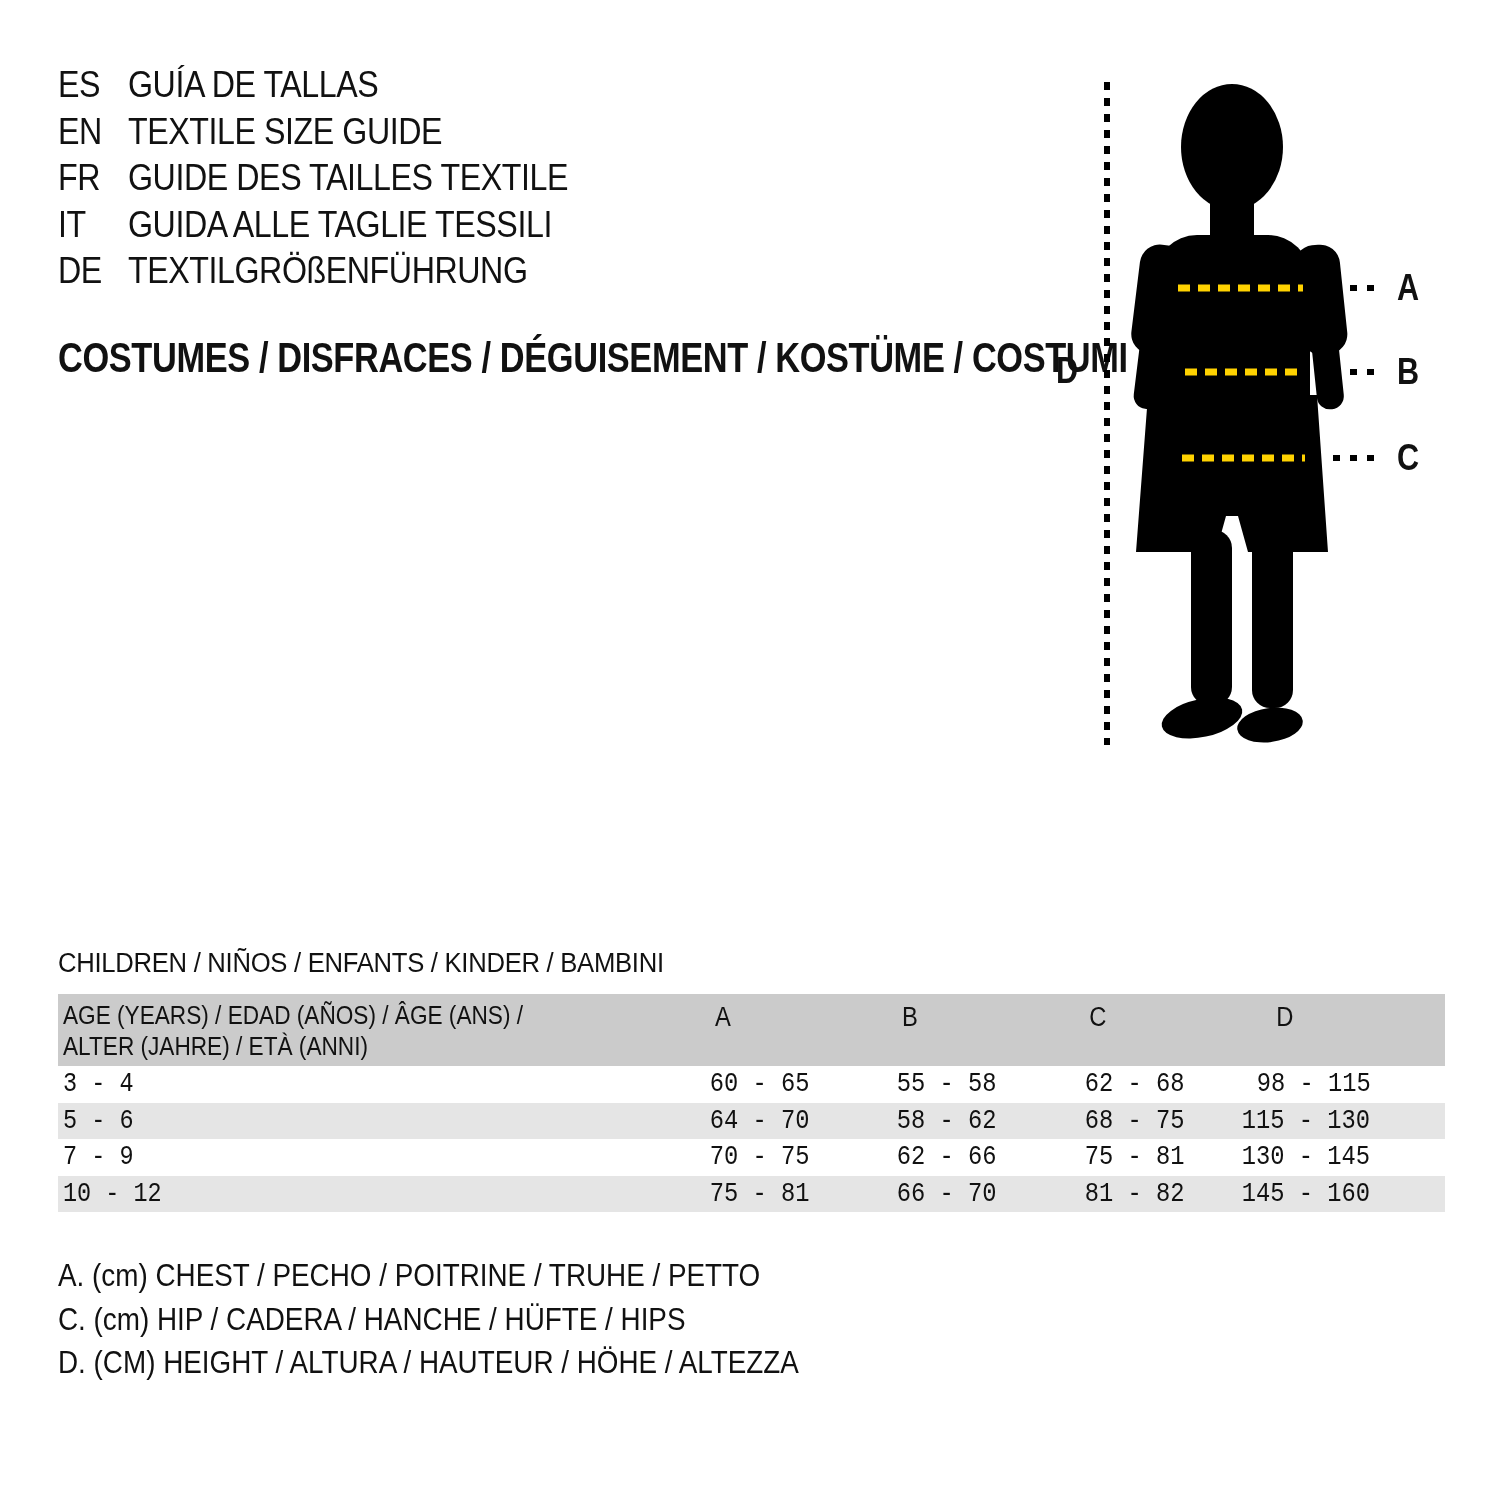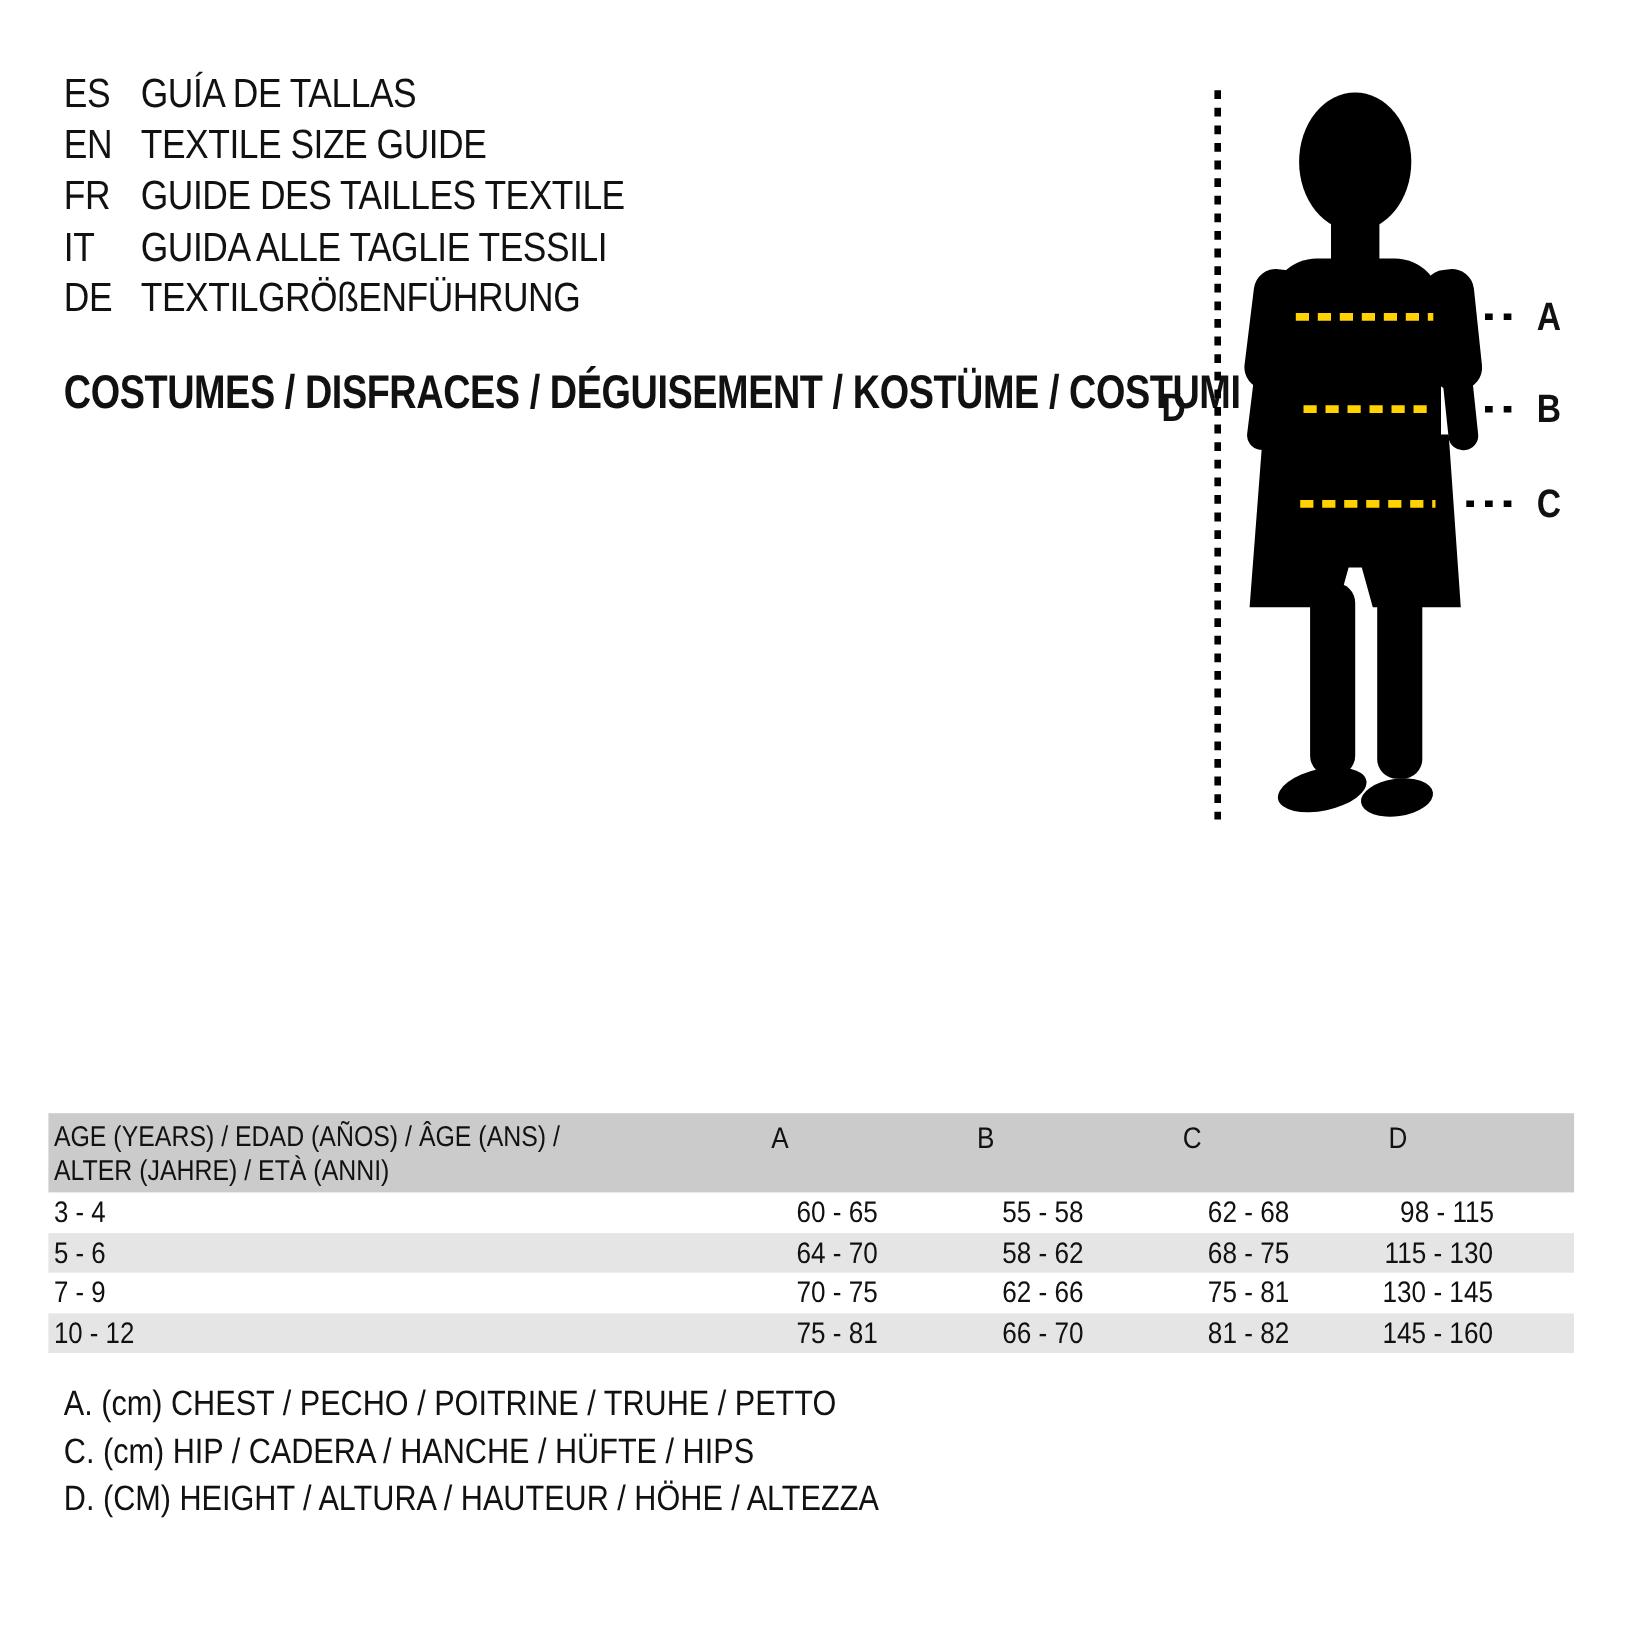--- a/index.html
+++ b/index.html
@@ -116,6 +116,9 @@
     <span class="measure-label" style="left:37px;top:321px;">D</span>
   </div>
 
+  <div class="children-title">
+    <span class="cnd">CHILDREN / NIÑOS / ENFANTS / KINDER / BAMBINI</span>
+  </div>
 
   <div class="size-table">
     <div class="t-row t-header">

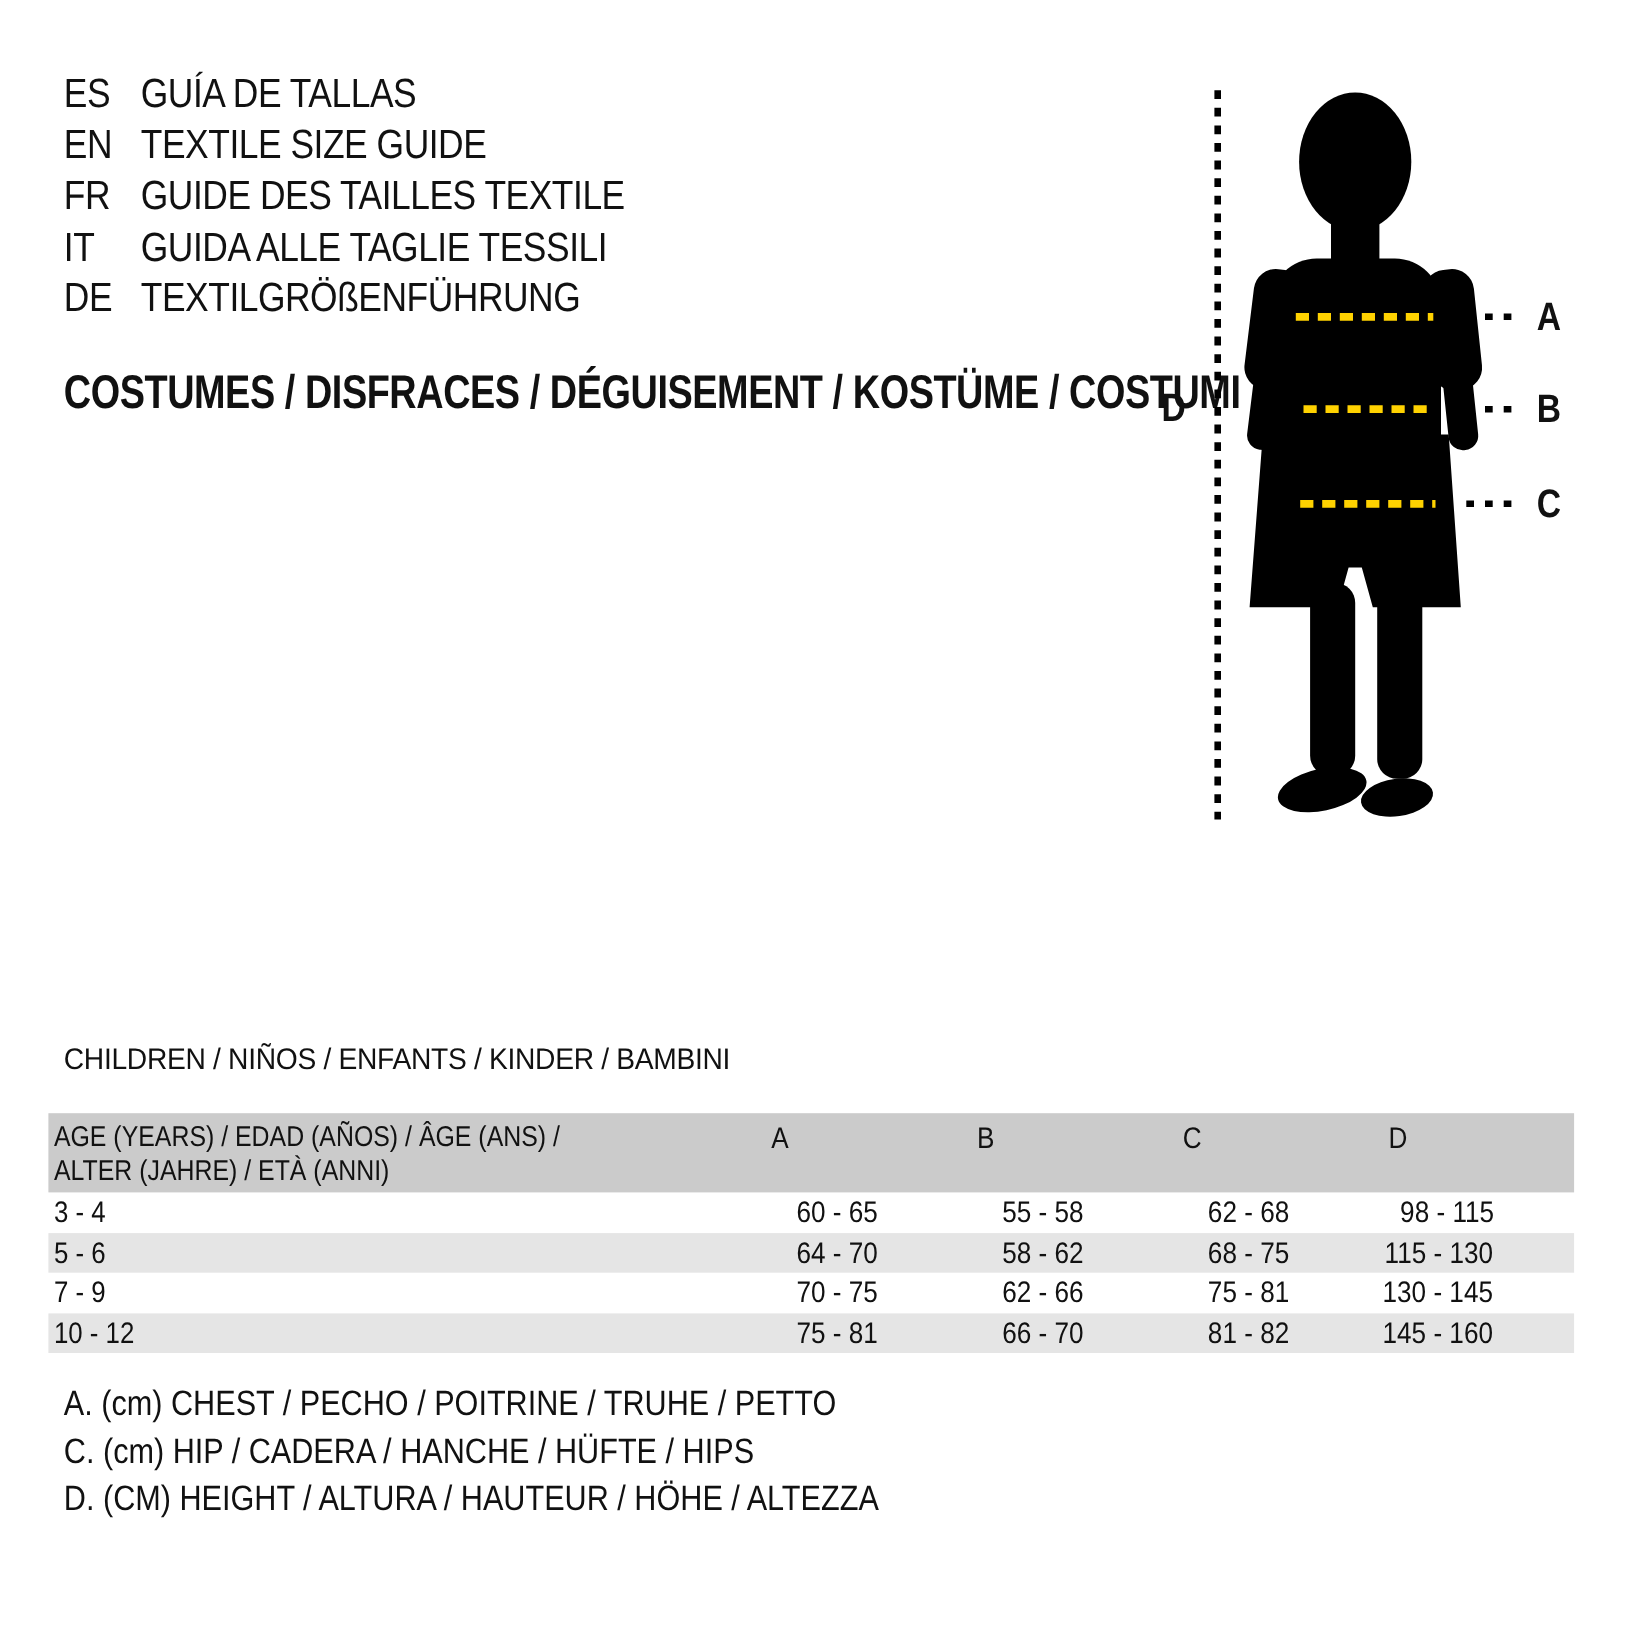--- a/index.html
+++ b/index.html
@@ -32,7 +32,7 @@
   
   .children-title{position:absolute;left:58px;top:948px;font-size:27px;letter-spacing:-0.3px;}
   .children-title .cnd{transform:scaleX(0.95);}
-  .size-table{position:absolute;left:44px;top:994px;width:1387px;font-size:27px;margin-top:18px;}
+  .size-table{position:absolute;left:58px;top:994px;width:1387px;font-size:27px;}
   .t-row{display:grid;grid-template-columns:41.2% 13.5% 13.5% 13.5% 13.5% 1fr;align-items:center;}
   .t-header{background:#cbcbcb;height:72px;align-items:start;}
   .t-header .age-head{padding:6px 0 0 5px;font-size:26px;line-height:31px;}

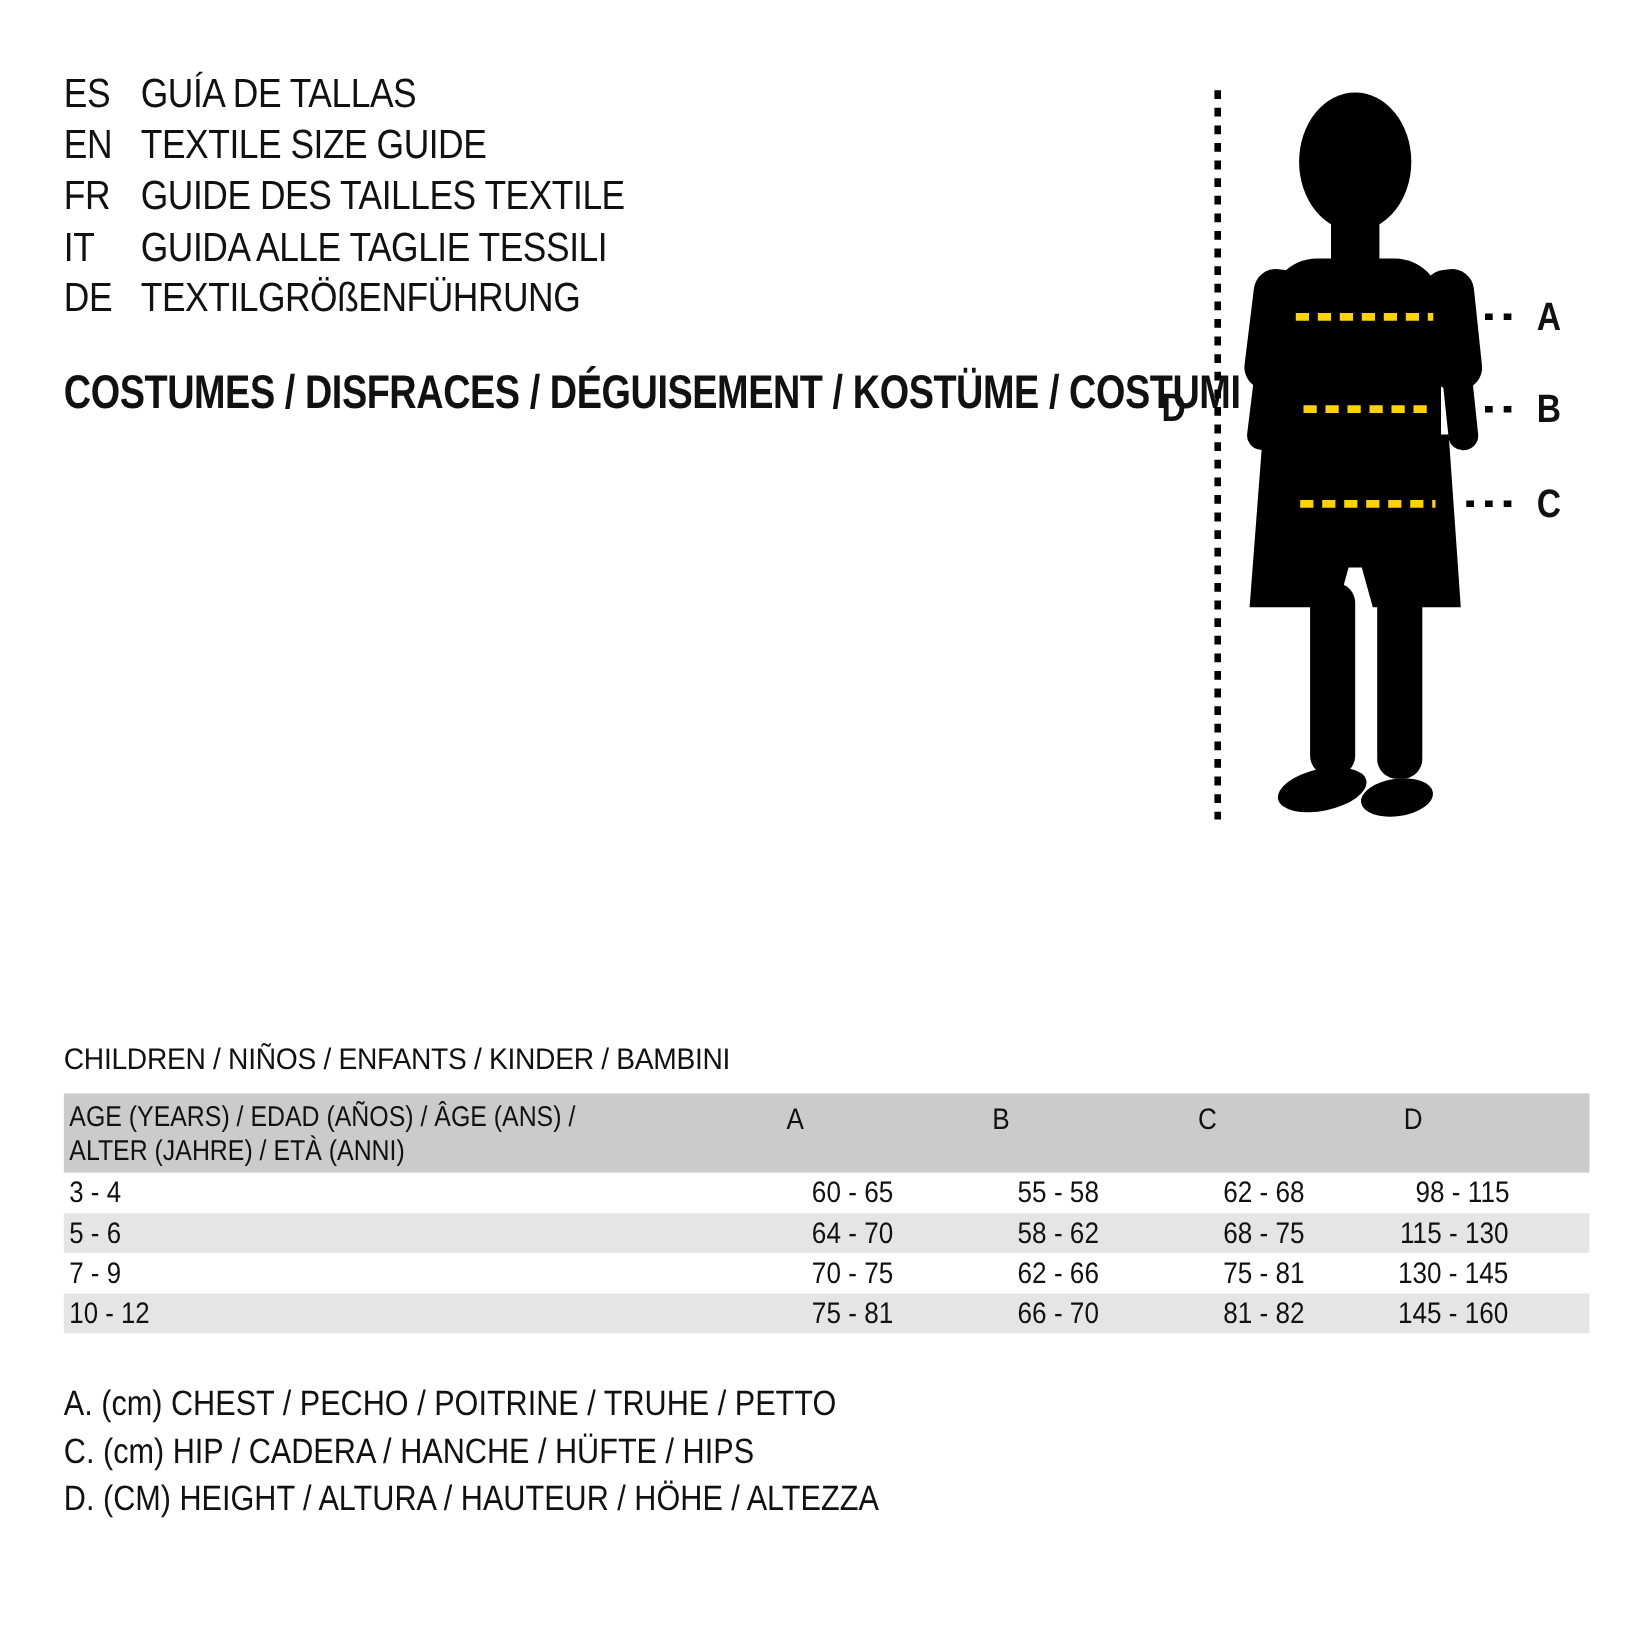--- a/index.html
+++ b/index.html
@@ -37,7 +37,7 @@
   .t-header{background:#cbcbcb;height:72px;align-items:start;}
   .t-header .age-head{padding:6px 0 0 5px;font-size:26px;line-height:31px;}
   .t-header .col-head{text-align:center;padding-top:8px;font-size:27px;}
-  .t-data{height:36.5px;line-height:36.5px;}
+  .t-data{height:36.5px;line-height:36.5px;font-family:Liberation Mono, monospace;}
   .t-data.stripe{background:#e5e5e5;}
   .t-data .age-cell{padding-left:5px;}
   .t-data .num-cell{text-align:right;}

